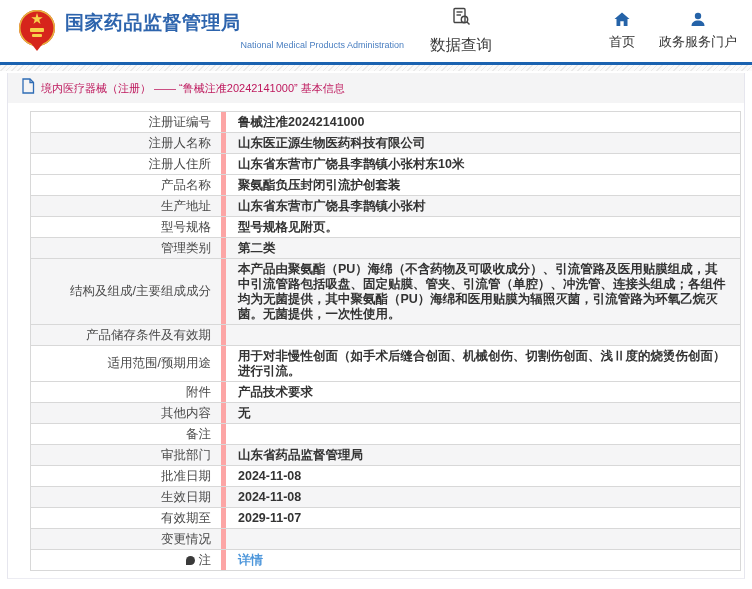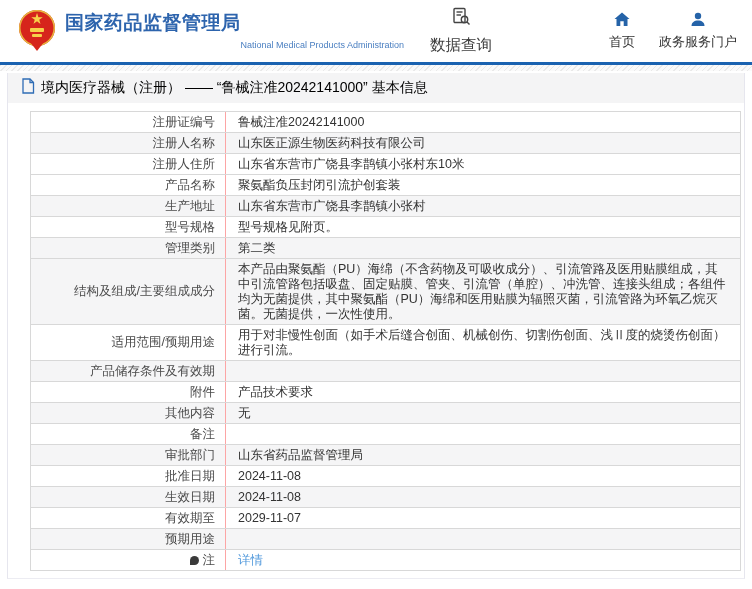--- a/index.html
+++ b/index.html
@@ -40,7 +40,7 @@
     border-bottom:1px solid #ececf2; }
   .crumb { height:30px; background:#f4f4f5; display:flex; align-items:center;
     gap:6px; padding-left:13px; }
-  .crumb-title { font-size:14px; color:#000000; }
+  .crumb-title { font-size:11px; color:#be185d; }
 
   
   .reg-table { margin:8px 3px 0 22px; border:1px solid #d8d8d8; font-size:12.5px; }

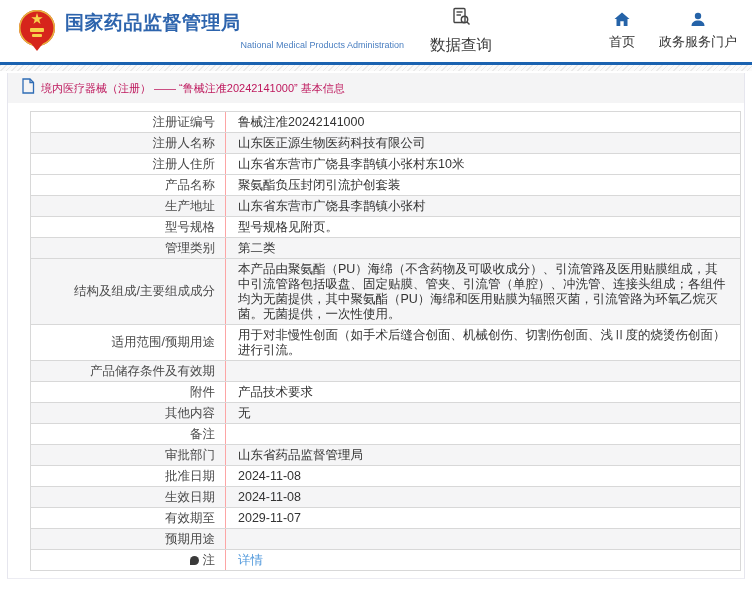--- a/index.html
+++ b/index.html
@@ -49,7 +49,7 @@
   .trow.alt { background:#f5f5f6; }
   .tlabel { flex:0 0 195px; display:flex; align-items:center; justify-content:flex-end;
     text-align:right; padding:2.5px 10px 2.5px 6px; color:#4a4a4a;
-    border-right:1px solid #fca5a5; line-height:15px; }
+    border-right:5px solid #fca5a5; line-height:15px; }
   .tvalue { flex:1; display:flex; align-items:center; padding:2.5px 12px; color:#333;
     line-height:15px; }
   .detail-link { color:#4e97db; text-decoration:none;text-align:right; }

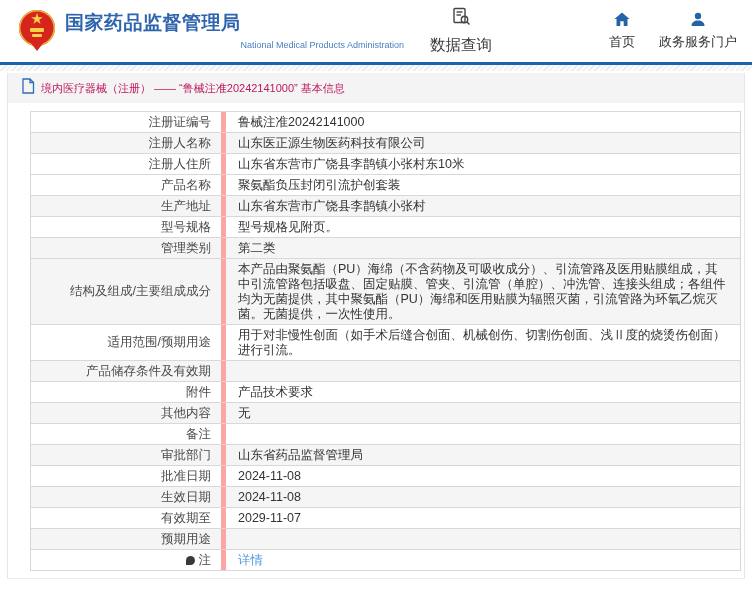--- a/index.html
+++ b/index.html
@@ -51,7 +51,7 @@
     text-align:right; padding:2.5px 10px 2.5px 6px; color:#4a4a4a;
     border-right:5px solid #fca5a5; line-height:15px; }
   .tvalue { flex:1; display:flex; align-items:center; padding:2.5px 12px; color:#333;
-    line-height:15px; }
+    line-height:15px;font-weight:bold; }
   .detail-link { color:#4e97db; text-decoration:none;text-align:right; }
   .note-icon { display:inline-block; width:9px; height:9px; background:#3a3a3a;
     border-radius:50% 50% 50% 0; margin-right:4px; vertical-align:-1px; }

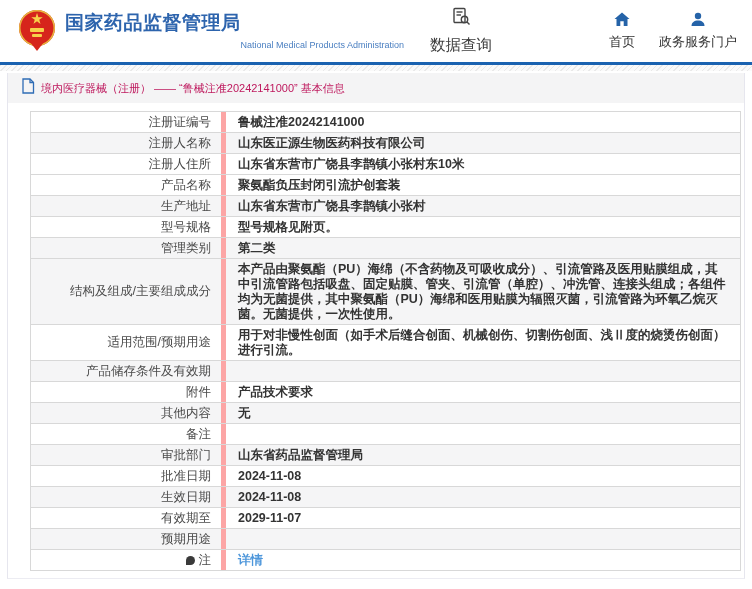--- a/index.html
+++ b/index.html
@@ -157,13 +157,13 @@
       <div class="tlabel">结构及组成/主要组成成分</div>
       <div class="tvalue">本产品由聚氨酯（PU）海绵（不含药物及可吸收成分）、引流管路及医用贴膜组成，其中引流管路包括吸盘、固定贴膜、管夹、引流管（单腔）、冲洗管、连接头组成；各组件均为无菌提供，其中聚氨酯（PU）海绵和医用贴膜为辐照灭菌，引流管路为环氧乙烷灭菌。无菌提供，一次性使用。</div>
     </div>
+    <div class="trow alt">
+      <div class="tlabel">产品储存条件及有效期</div>
+      <div class="tvalue"></div>
+    </div>
     <div class="trow">
       <div class="tlabel">适用范围/预期用途</div>
       <div class="tvalue">用于对非慢性创面（如手术后缝合创面、机械创伤、切割伤创面、浅Ⅱ度的烧烫伤创面）进行引流。</div>
-    </div>
-    <div class="trow alt">
-      <div class="tlabel">产品储存条件及有效期</div>
-      <div class="tvalue"></div>
     </div>
     <div class="trow">
       <div class="tlabel">附件</div>

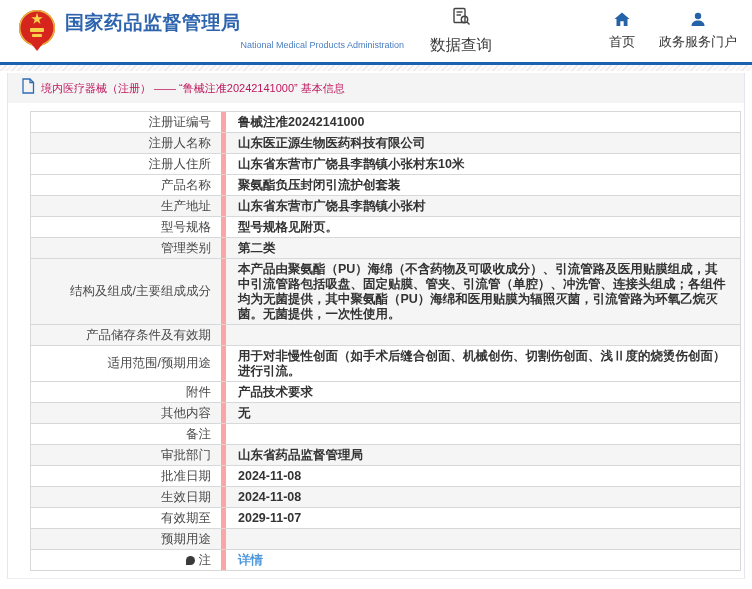--- a/index.html
+++ b/index.html
@@ -194,7 +194,7 @@
       <div class="tvalue">2029-11-07</div>
     </div>
     <div class="trow alt">
-      <div class="tlabel">预期用途</div>
+      <div class="tlabel">变更情况</div>
       <div class="tvalue"></div>
     </div>
     <div class="trow">

